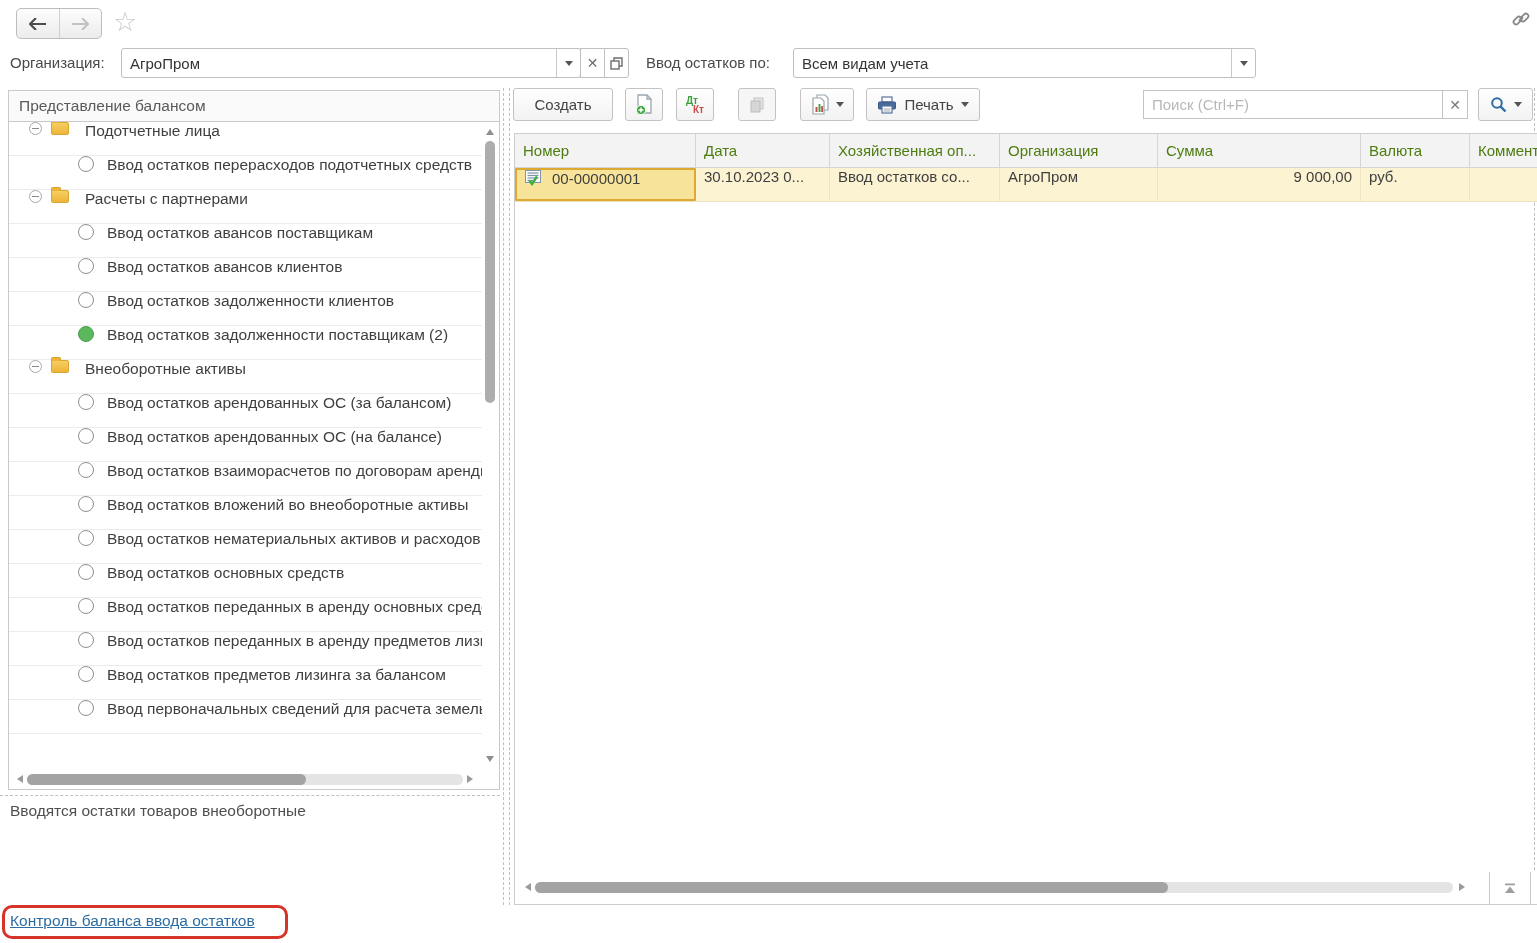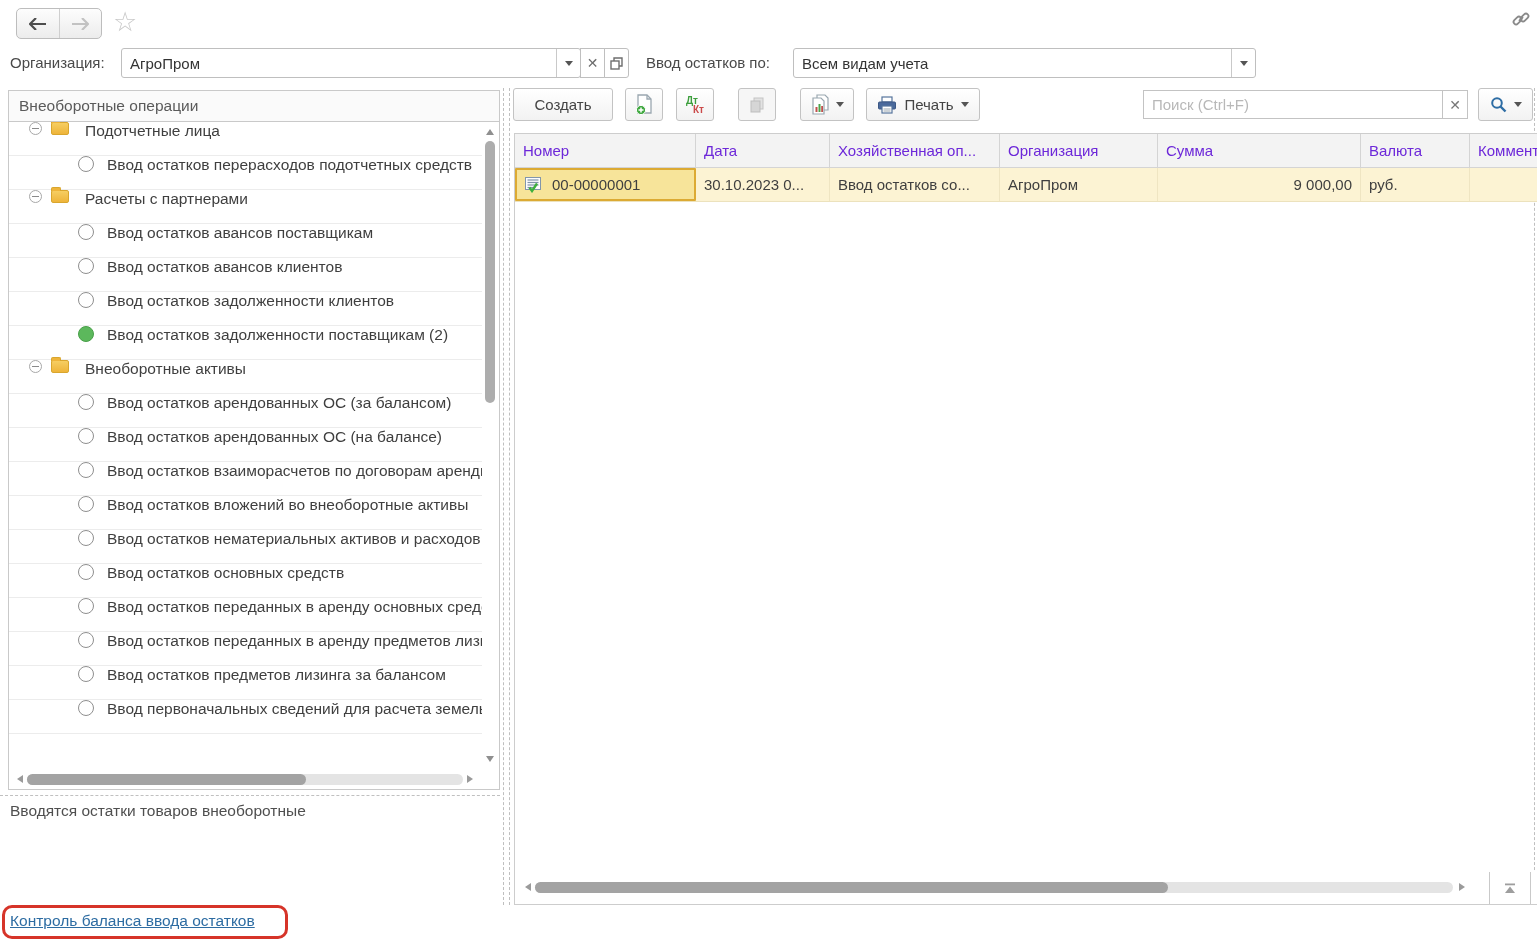--- a/index.html
+++ b/index.html
@@ -153,7 +153,7 @@
   </div>
 
   <div class="left-panel">
-    <div class="lp-header">Внеоборотные операции</div>
+    <div class="lp-header">Представление балансом</div>
     <div class="tree-body" id="tree-body">
         <div class="tree-row group">
           <span class="expander"></span>

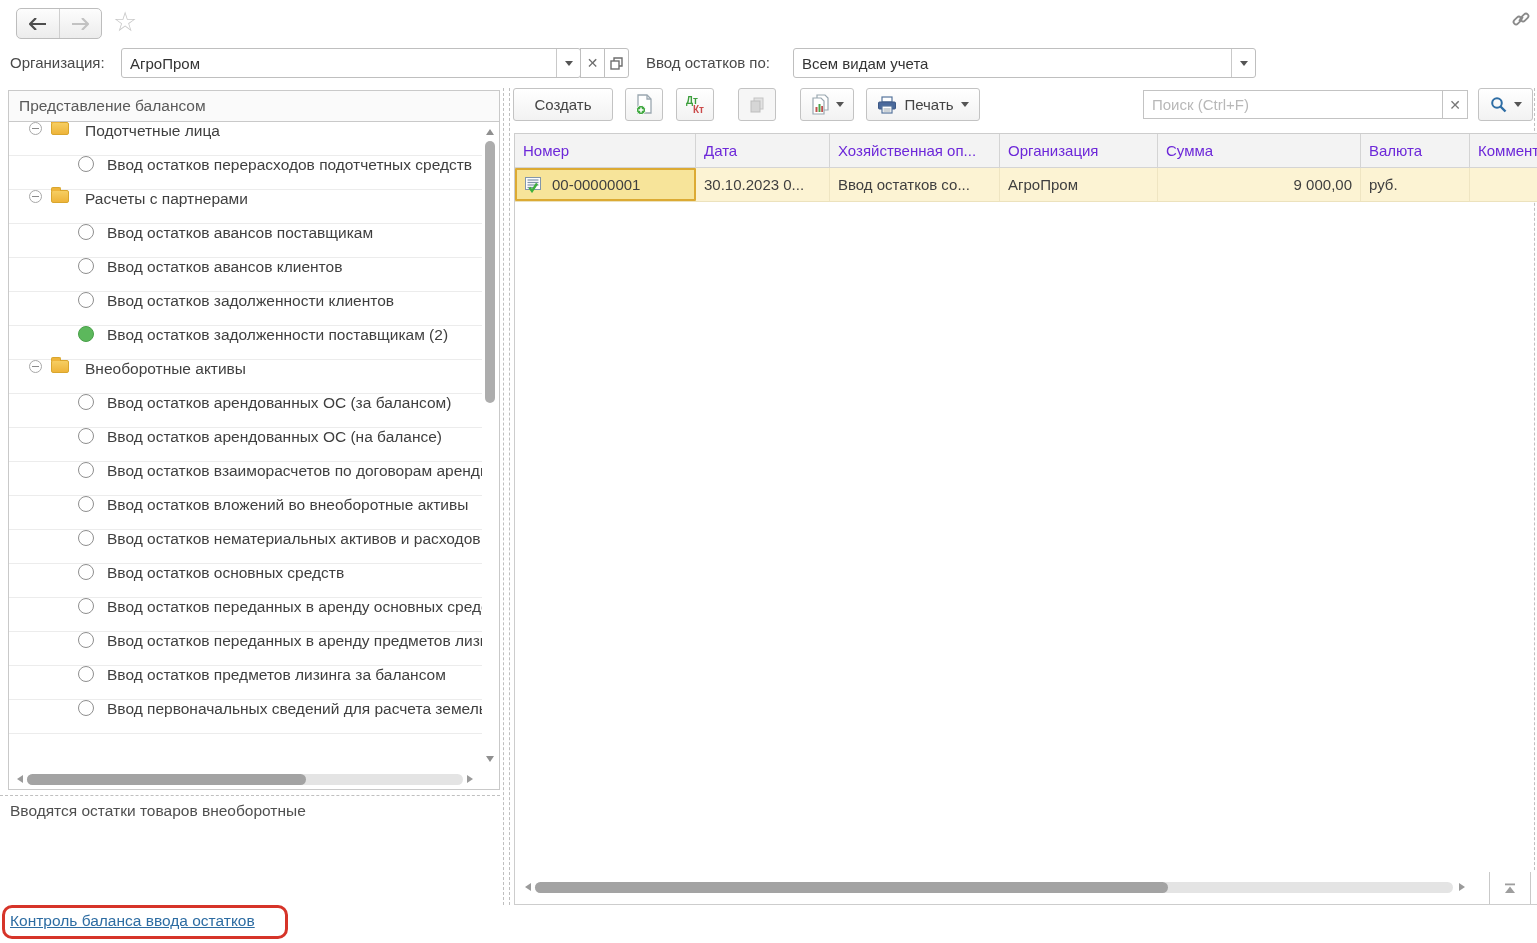--- a/index.html
+++ b/index.html
@@ -79,7 +79,7 @@
 
   .grid { position:absolute; left:2px; top:45px; width:1030px; height:772px; border:1px solid #cdcdcd; overflow:hidden; }
   .grid-header { display:flex; height:34px; background:#f3f3f3; border-bottom:1px solid #d4d4d4; }
-  .hcell { display:flex; align-items:center; padding:0 8px; font-size:15px; color:#6d28d9;
+  .hcell { display:flex; align-items:center; padding:0 8px; font-size:15px; color:#4d7c0f;
     border-right:1px solid #d4d4d4; white-space:nowrap; overflow:hidden; flex:none; cursor:pointer; }
   .grid-row { display:flex; height:34px; background:#fcf3d3; border-bottom:1px solid #ece2bd; cursor:pointer; }
   .cell { display:flex; align-items:center; padding:0 8px; font-size:15px; color:#3f3f3f;

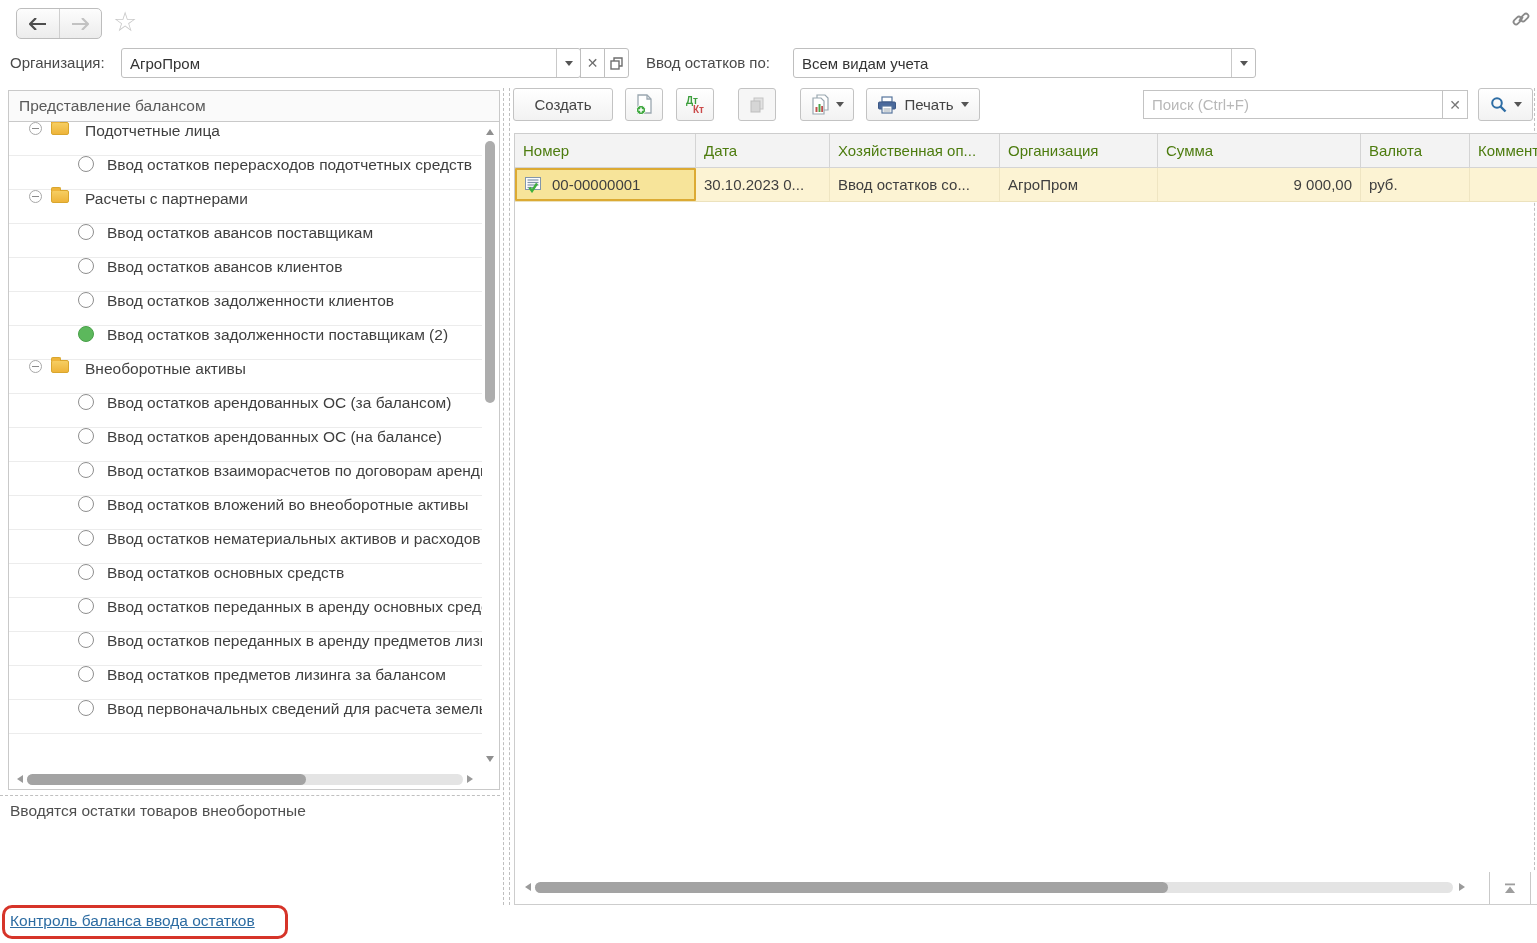--- a/index.html
+++ b/index.html
@@ -82,7 +82,7 @@
   .hcell { display:flex; align-items:center; padding:0 8px; font-size:15px; color:#4d7c0f;
     border-right:1px solid #d4d4d4; white-space:nowrap; overflow:hidden; flex:none; cursor:pointer; }
   .grid-row { display:flex; height:34px; background:#fcf3d3; border-bottom:1px solid #ece2bd; cursor:pointer; }
-  .cell { display:flex; align-items:center; padding:0 8px; font-size:15px; color:#3f3f3f;
+  .cell { display:flex; padding:0 8px; font-size:15px; color:#3f3f3f;
     border-right:1px solid #efe5c2; white-space:nowrap; overflow:hidden; flex:none; gap:8px; }
   .cell.active { background:#f7e49a; border:2px solid #dcaa33; border-radius:1px; }
   .cell.num { justify-content:flex-end; }

